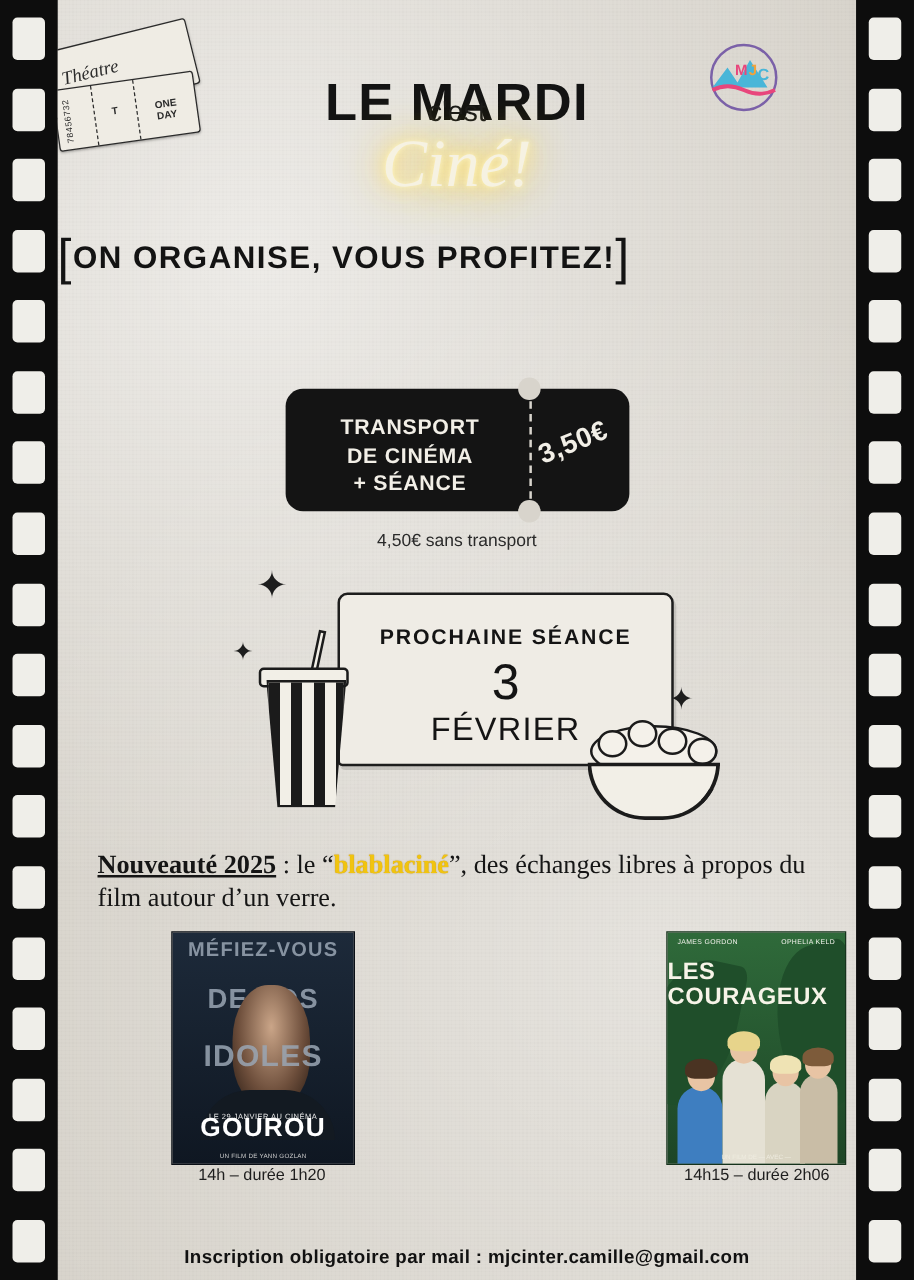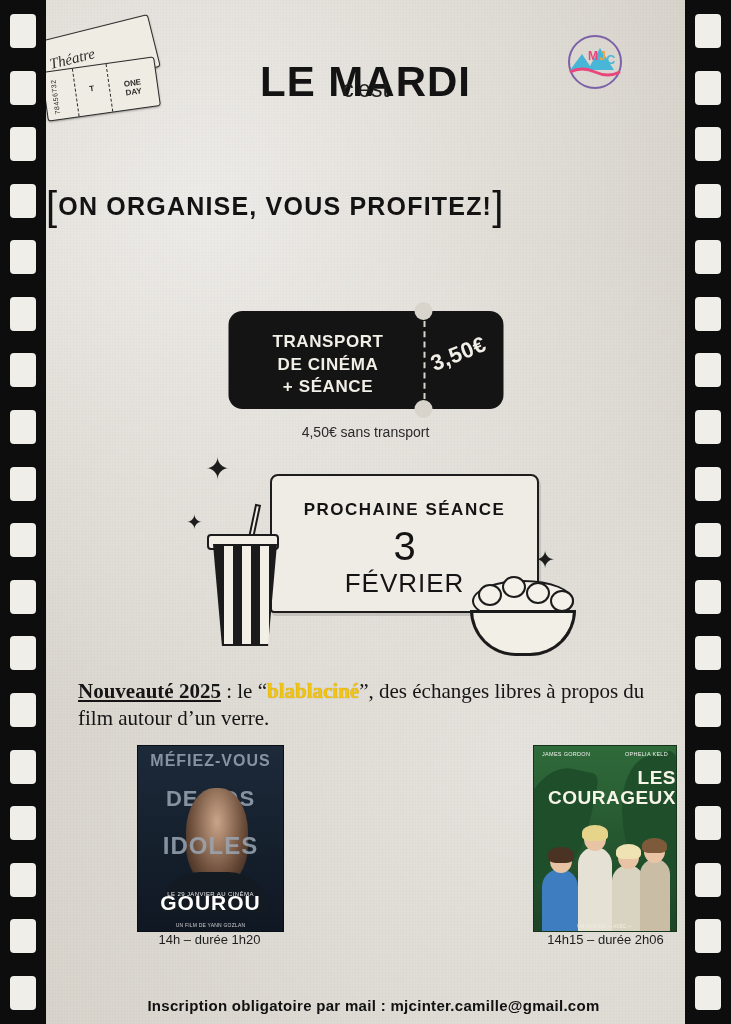--- a/index.html
+++ b/index.html
@@ -652,6 +652,7 @@
 
     <div class="title-main">LE MARDI</div>
     <div class="title-cest">c'est</div>
+    <div class="title-cine">Ciné!</div>
 
     <div class="logo">
       <svg width="74" height="56" viewBox="0 0 74 56">

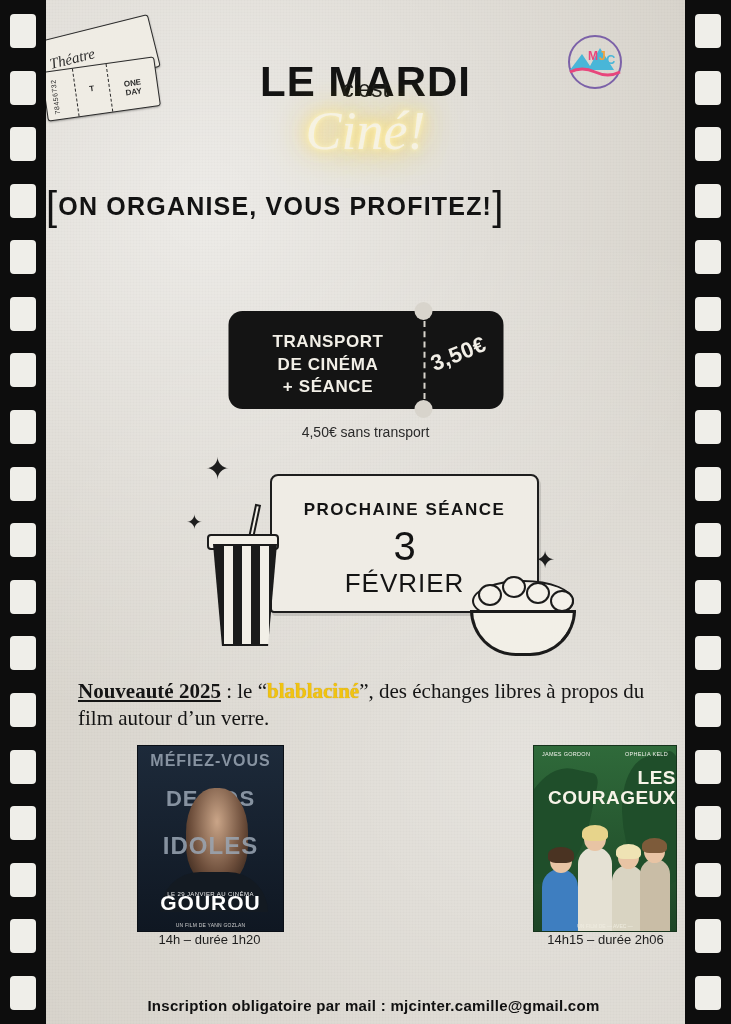--- a/index.html
+++ b/index.html
@@ -507,7 +507,7 @@
   .film-b .btitle {
     position: absolute;
     top: 22px; left: 0; right: 0;
-    text-align: right;
+    text-align: left;
     color: #f7f4e8;
     font-weight: bold;
     font-size: 19px;

